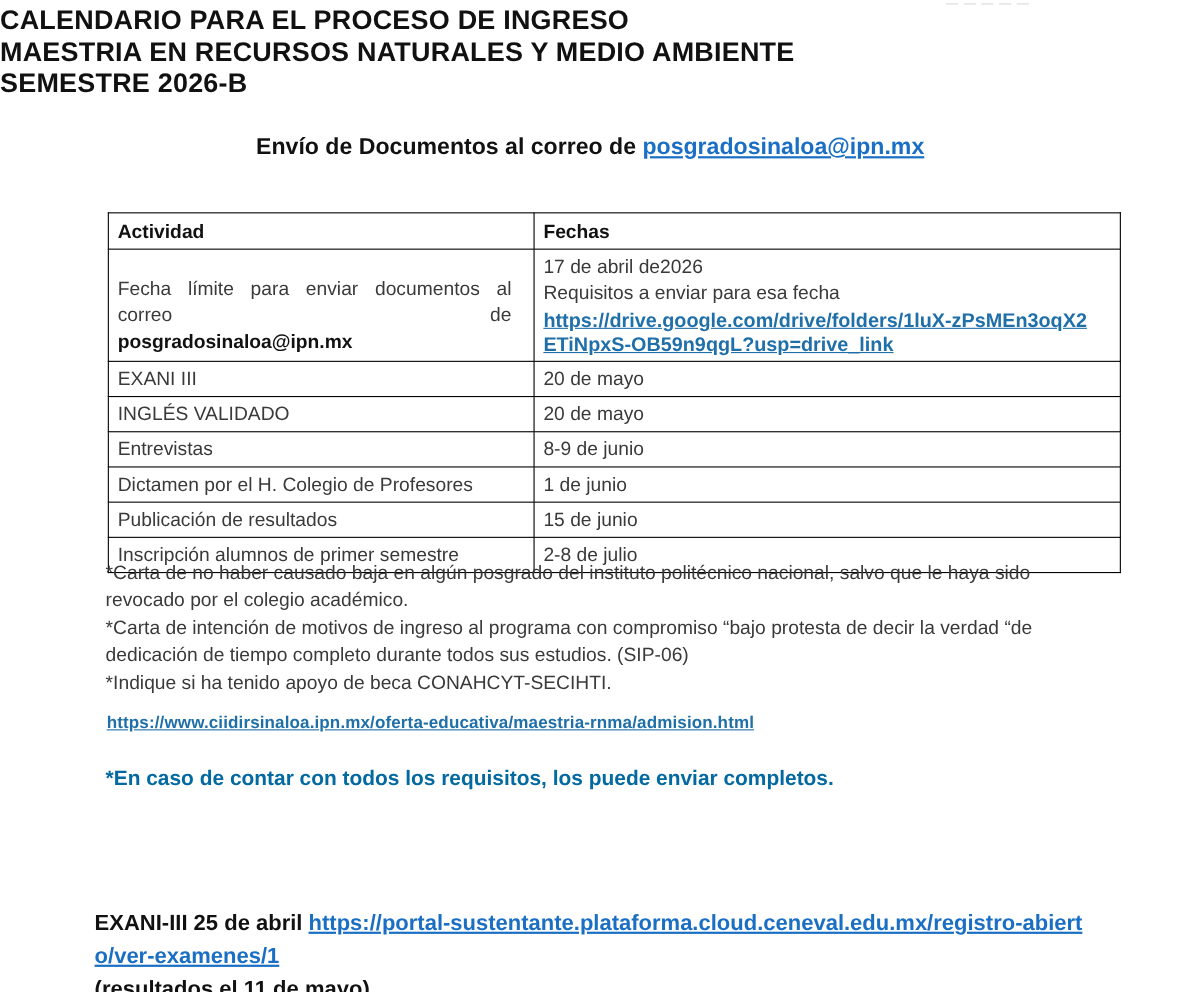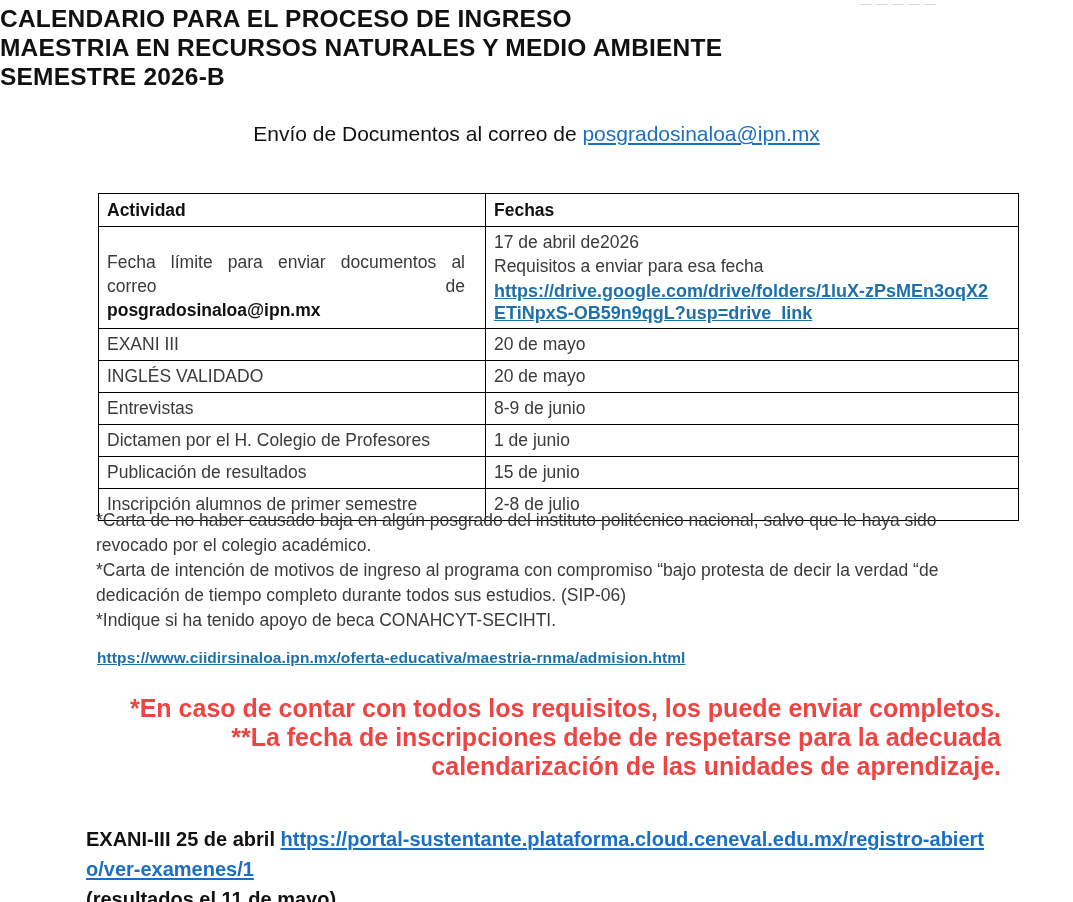--- a/index.html
+++ b/index.html
@@ -56,7 +56,7 @@
   .subtitle {
     text-align: center;
     font-size: 21px;
-    font-weight: normal;
+    font-weight: bold;
     color: #111111;
     margin-top: 30px;
     line-height: 26px;

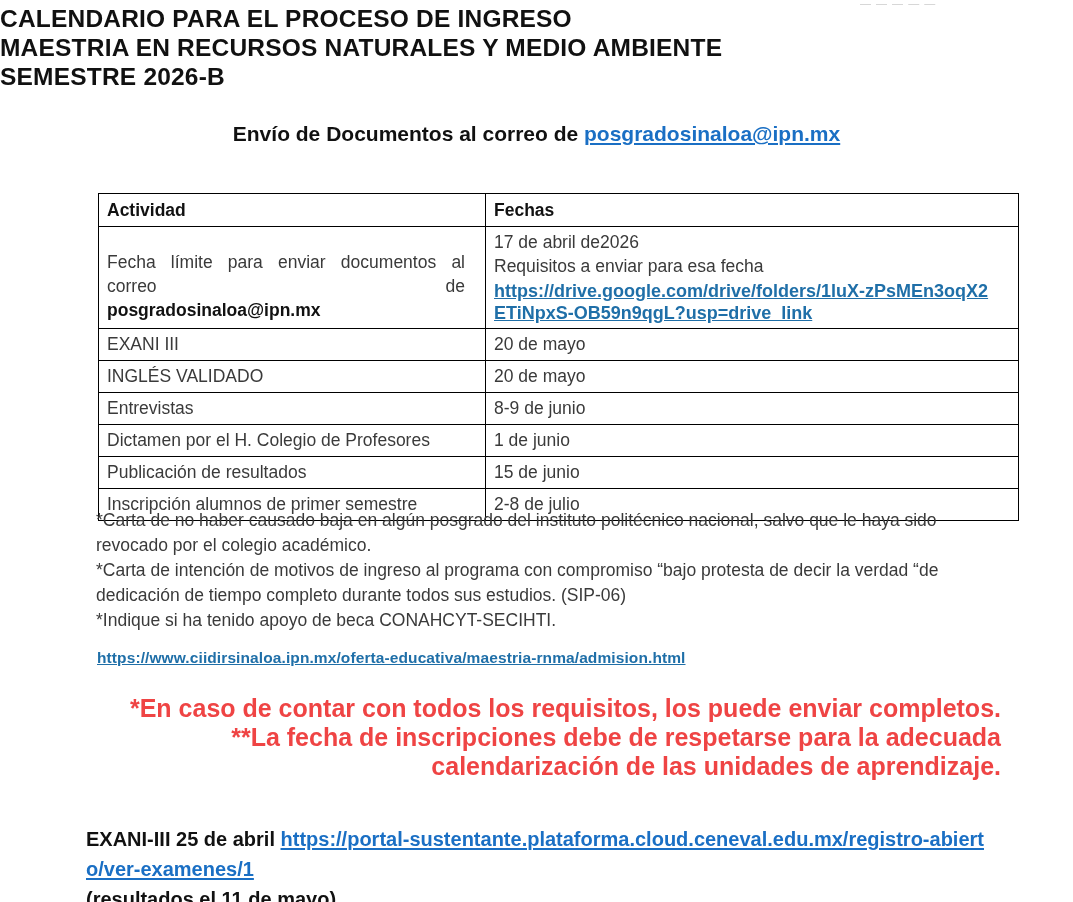--- a/index.html
+++ b/index.html
@@ -144,11 +144,10 @@
     left: 96px;
     top: 694px;
     width: 905px;
-    font-size: 25px;
-    font-weight: bold;
-    color: #ef4444;
+    font-size: 19px;
+    font-weight: bold;
+    color: #0369a1;
     line-height: 29px;
-    text-align: right;
   }
   .bold-notes p { margin: 0; }
 

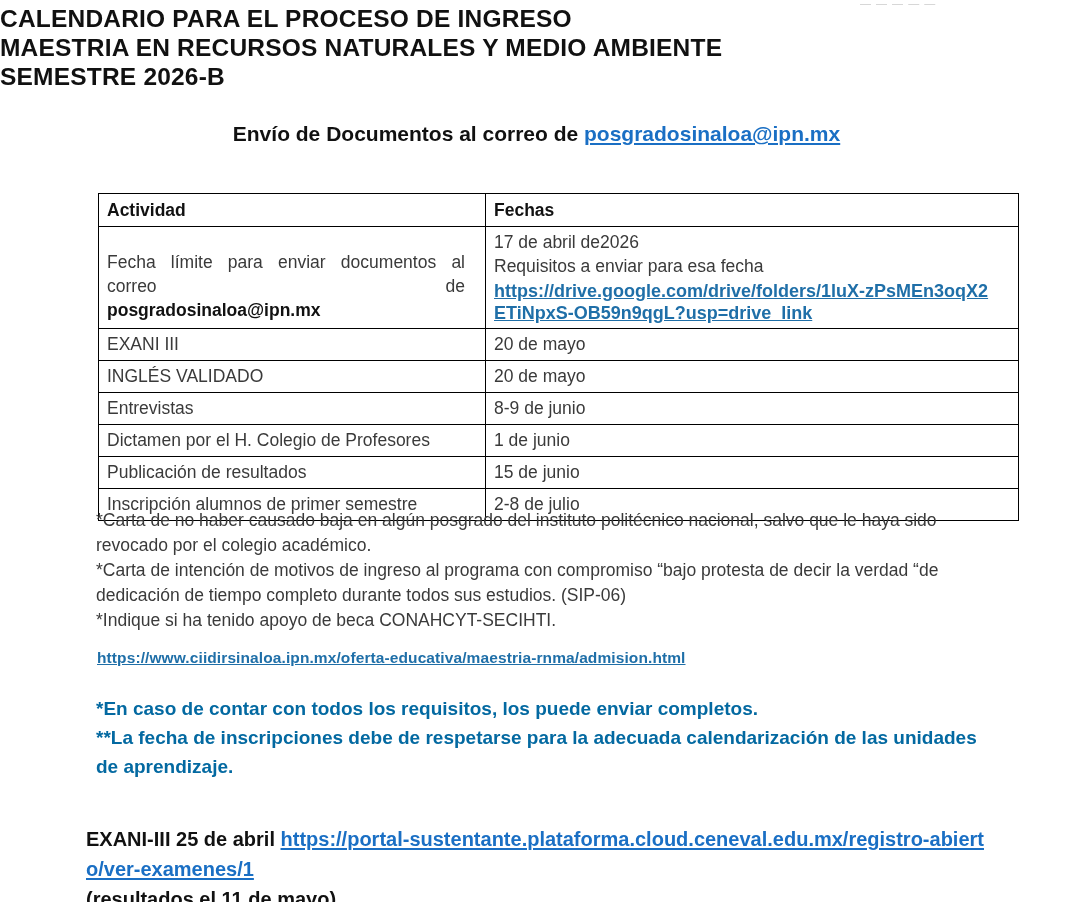--- a/index.html
+++ b/index.html
@@ -248,7 +248,6 @@
 
   <div class="bold-notes">
     <p>*En caso de contar con todos los requisitos, los puede enviar completos.</p>
-    <p>**La fecha de inscripciones debe de respetarse para la adecuada calendarización de las unidades de aprendizaje.</p>
   </div>
 
   <div class="exani-block">

